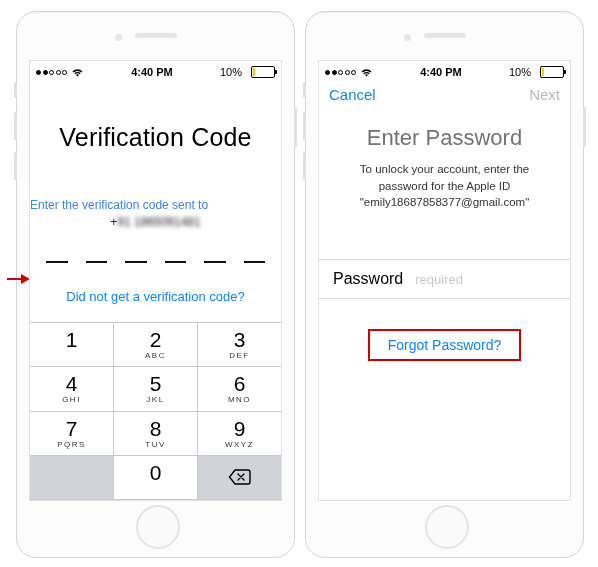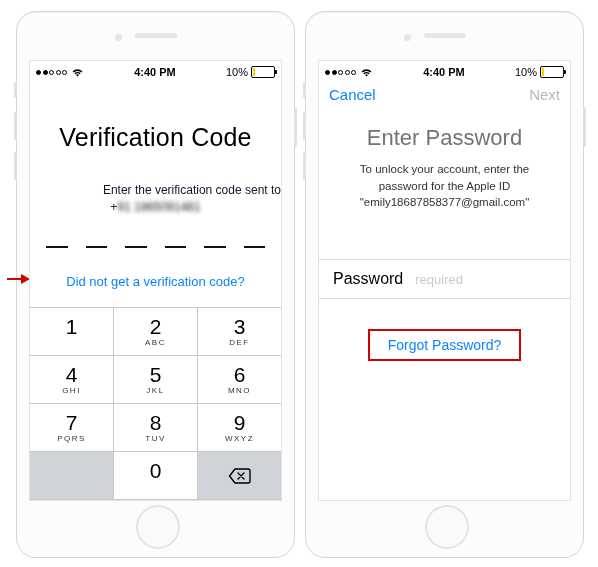--- a/index.html
+++ b/index.html
@@ -99,7 +99,7 @@
   .dot.on { background: #000; }
   .wifi-ic svg { display: block; }
   .status .time { font-weight: 600; }
-  .status .batt { display: flex; align-items: center; gap: 3px; }
+  .status .batt { display: flex; align-items: center; gap: 9px; }
   .battery {
     width: 22px;
     height: 10px;

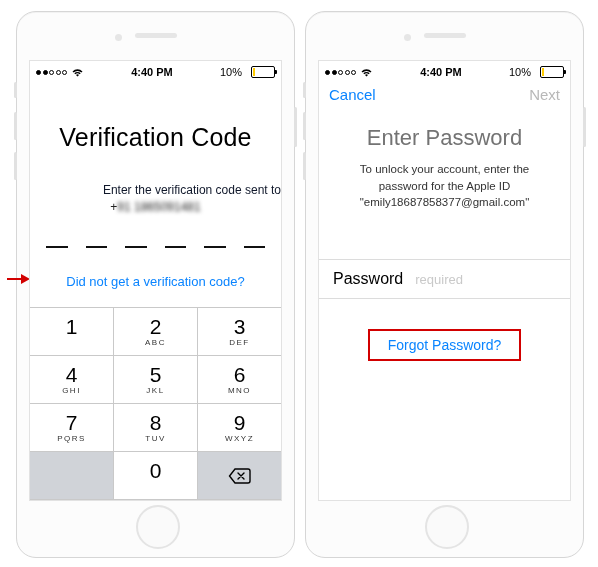--- a/index.html
+++ b/index.html
@@ -136,10 +136,10 @@
     letter-spacing: 0.2px;
   }
   .vc-sub {
-    text-align: right;
+    text-align: left;
     font-size: 12px;
-    color: #0f172a;
-    margin-top: 30px;
+    color: #3b82f6;
+    margin-top: 45px;
     line-height: 1.35;
   }
   .vc-phone {

